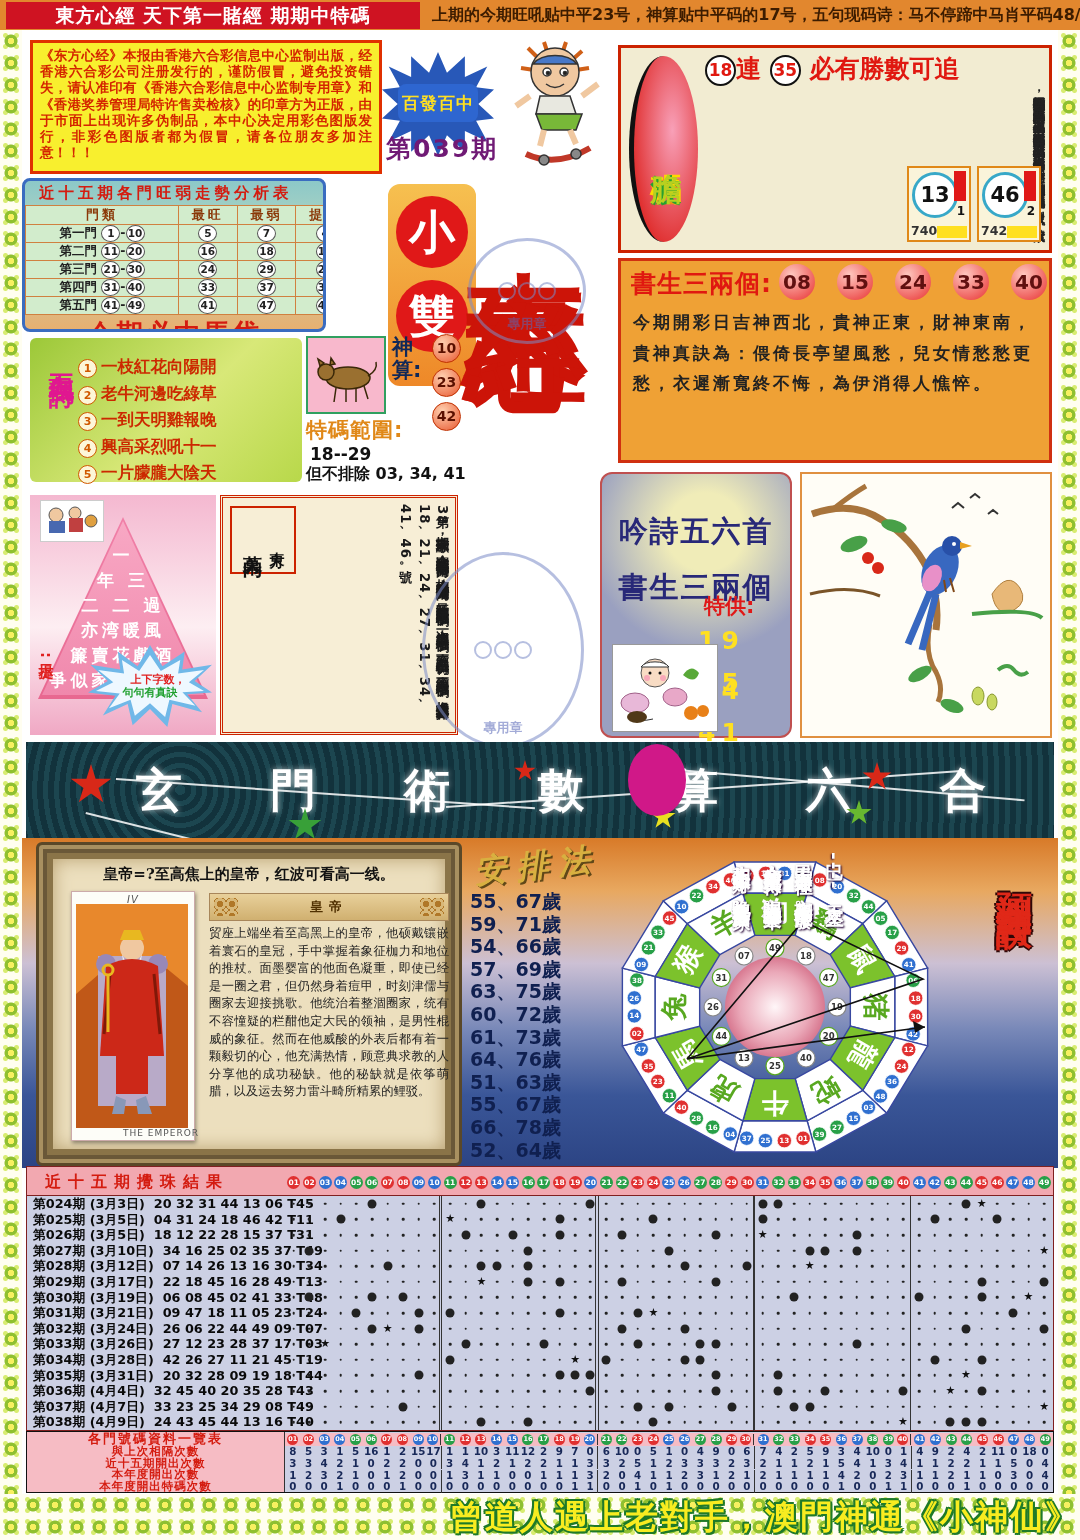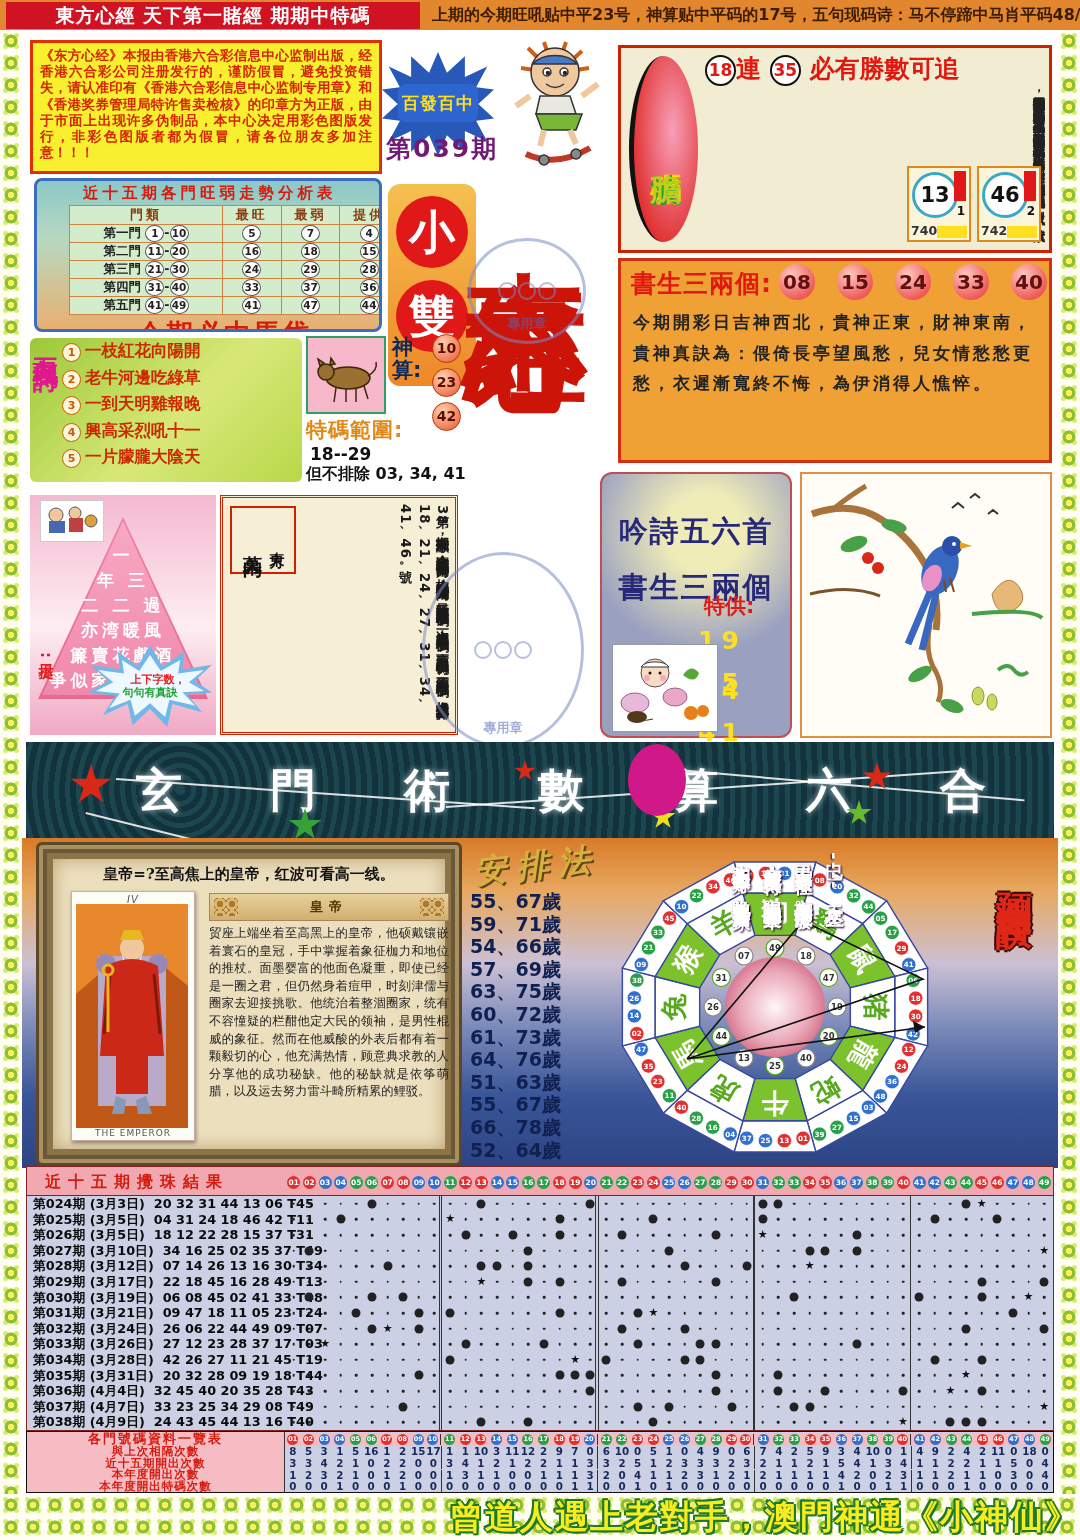--- a/index.html
+++ b/index.html
@@ -22,8 +22,8 @@
           color:#d42400;font-weight:900;font-size:13.5px;line-height:16.2px;padding:4px 7px;
           text-align:justify;box-sizing:border-box;}
   
-  .analysis{left:34px;top:178px;width:348px;height:154px;border:3px solid #3a6cc0;border-radius:8px;
-            background:linear-gradient(180deg,#8cc8c8 0%,#b8d8c0 40%,#e8b070 100%);box-sizing:border-box;overflow:hidden;padding-left:32px;}
+  .analysis{left:22px;top:178px;width:304px;height:154px;border:3px solid #3a6cc0;border-radius:8px;
+            background:linear-gradient(180deg,#8cc8c8 0%,#b8d8c0 40%,#e8b070 100%);box-sizing:border-box;overflow:hidden;}
   .analysis h3{margin:2px 0 1px 14px;color:#d41c10;font-size:15.5px;font-weight:900;letter-spacing:4px;}
   table.an{border-collapse:collapse;margin:0 auto;width:330px;}
   table.an td,table.an th{border:1px solid #d08040;background:#d2eccc;color:#222;

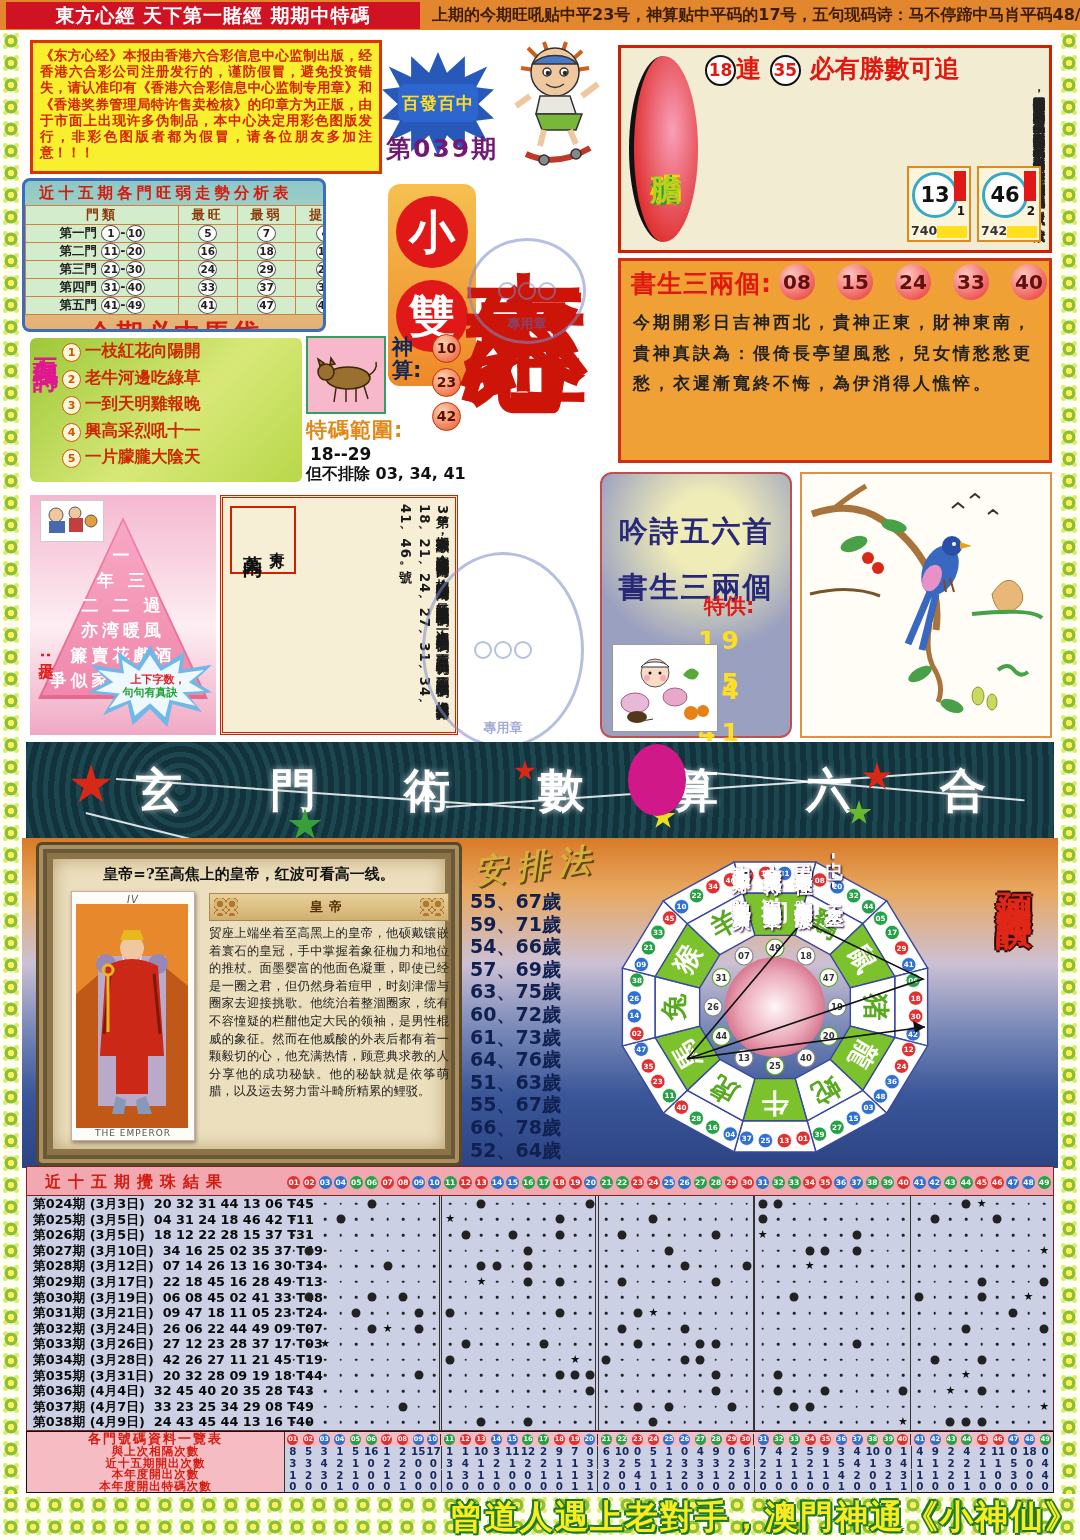--- a/index.html
+++ b/index.html
@@ -39,7 +39,7 @@
            font-weight:900;text-align:center;line-height:72px;margin:12px auto 0;}
   
   .poem{left:30px;top:338px;width:272px;height:144px;border-radius:6px;
-        background:linear-gradient(135deg,#9cc838,#d8e878 55%,#b8d84a);display:flex;box-sizing:border-box;padding:0;}
+        background:linear-gradient(135deg,#9cc838,#d8e878 55%,#b8d84a);display:flex;box-sizing:border-box;padding:16px;}
   .poem-label{writing-mode:vertical-rl;color:#e01890;font-weight:900;font-size:25px;line-height:30px;
               letter-spacing:2px;margin-right:2px;}
   .poem-lines{flex:1;}

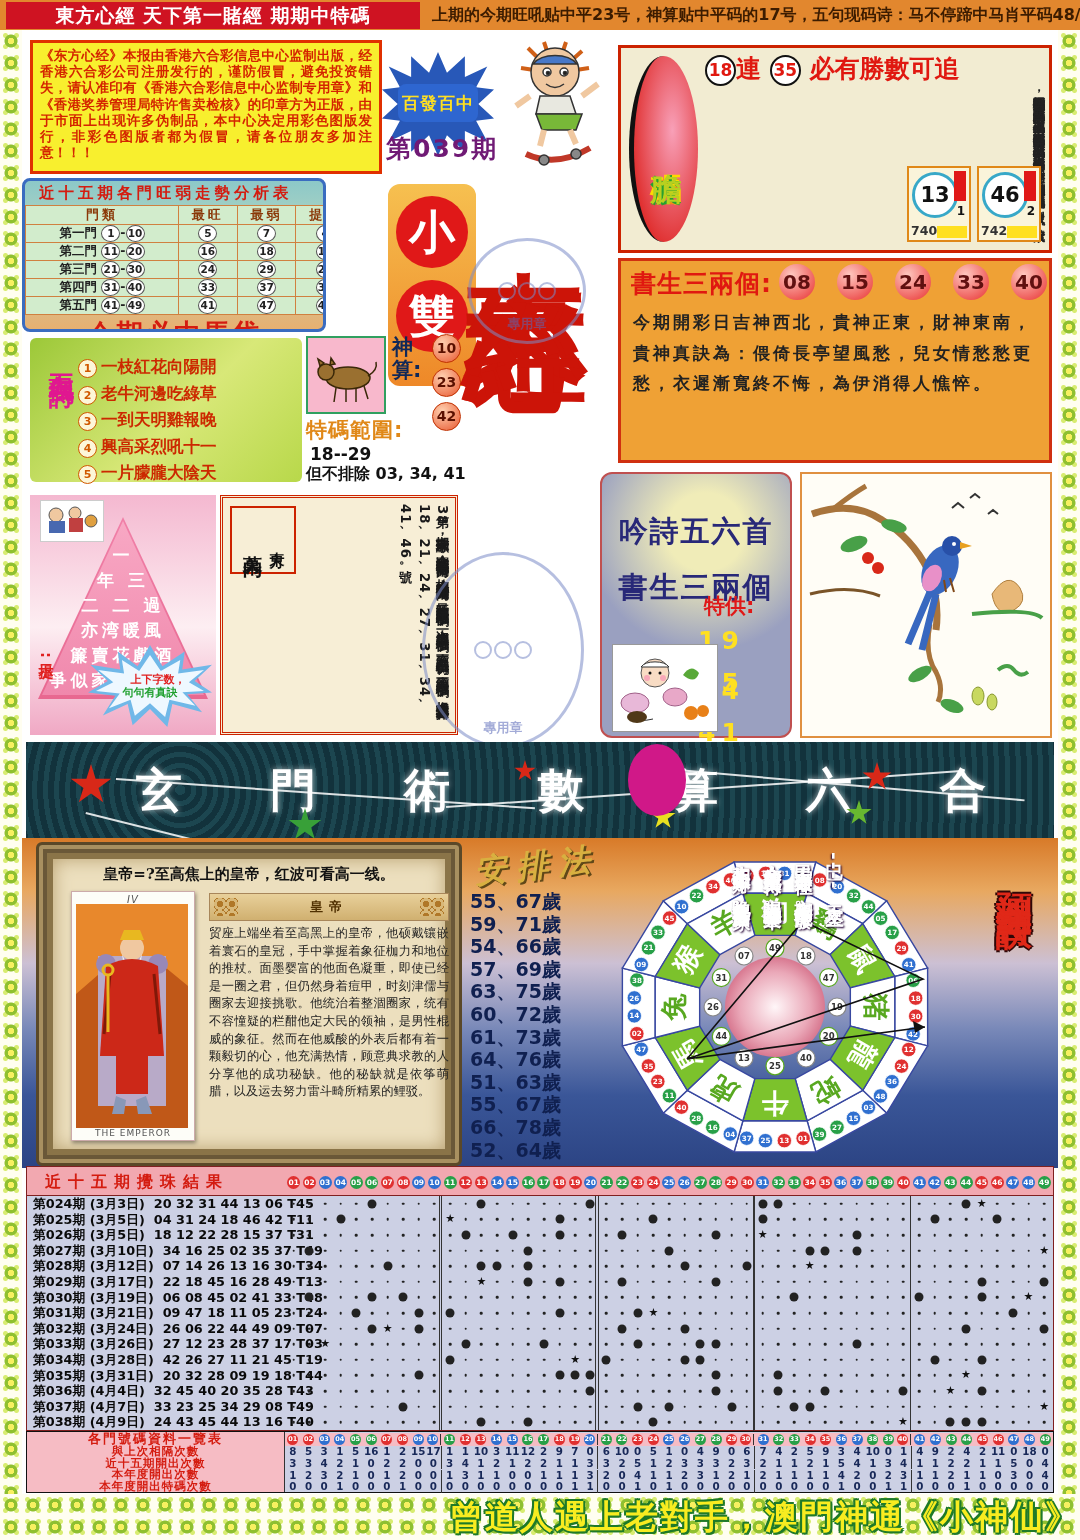--- a/index.html
+++ b/index.html
@@ -149,7 +149,7 @@
   .card{position:absolute;left:18px;top:32px;width:122px;height:248px;background:#fdfdf8;border:1px solid #caa;
      box-shadow:1px 2px 4px rgba(0,0,0,.4);}
   .card .rn{position:absolute;top:2px;width:100%;text-align:center;font-size:10px;color:#555;letter-spacing:1px;font-style:italic;}
-  .card .cn{position:absolute;bottom:2px;width:100%;text-align:center;font-size:9px;color:#555;letter-spacing:1px;}
+  .card .cn{position:absolute;bottom:2px;width:100%;text-align:center;font-size:9px;color:#555;letter-spacing:1px;padding-left:28px;}
   .emp-head{position:absolute;left:156px;top:34px;width:238px;height:26px;
      background:linear-gradient(180deg,#e8d09a,#d0b070);border:1px solid #a8865a;display:flex;align-items:center;}
   .emp-head .orn{width:24px;height:18px;margin:0 4px;background:

